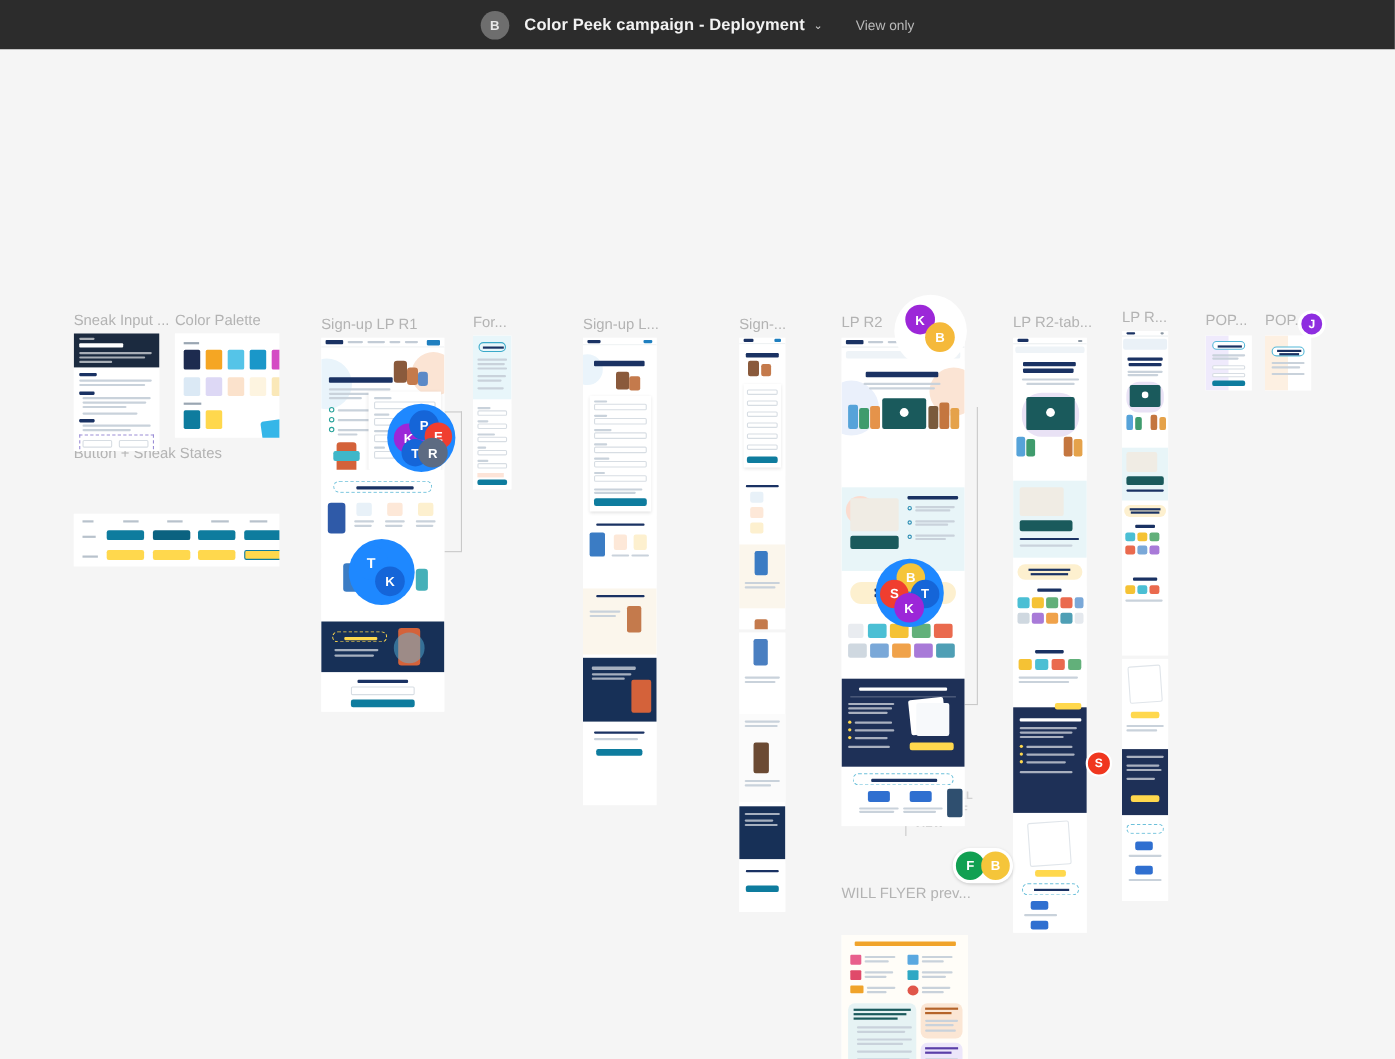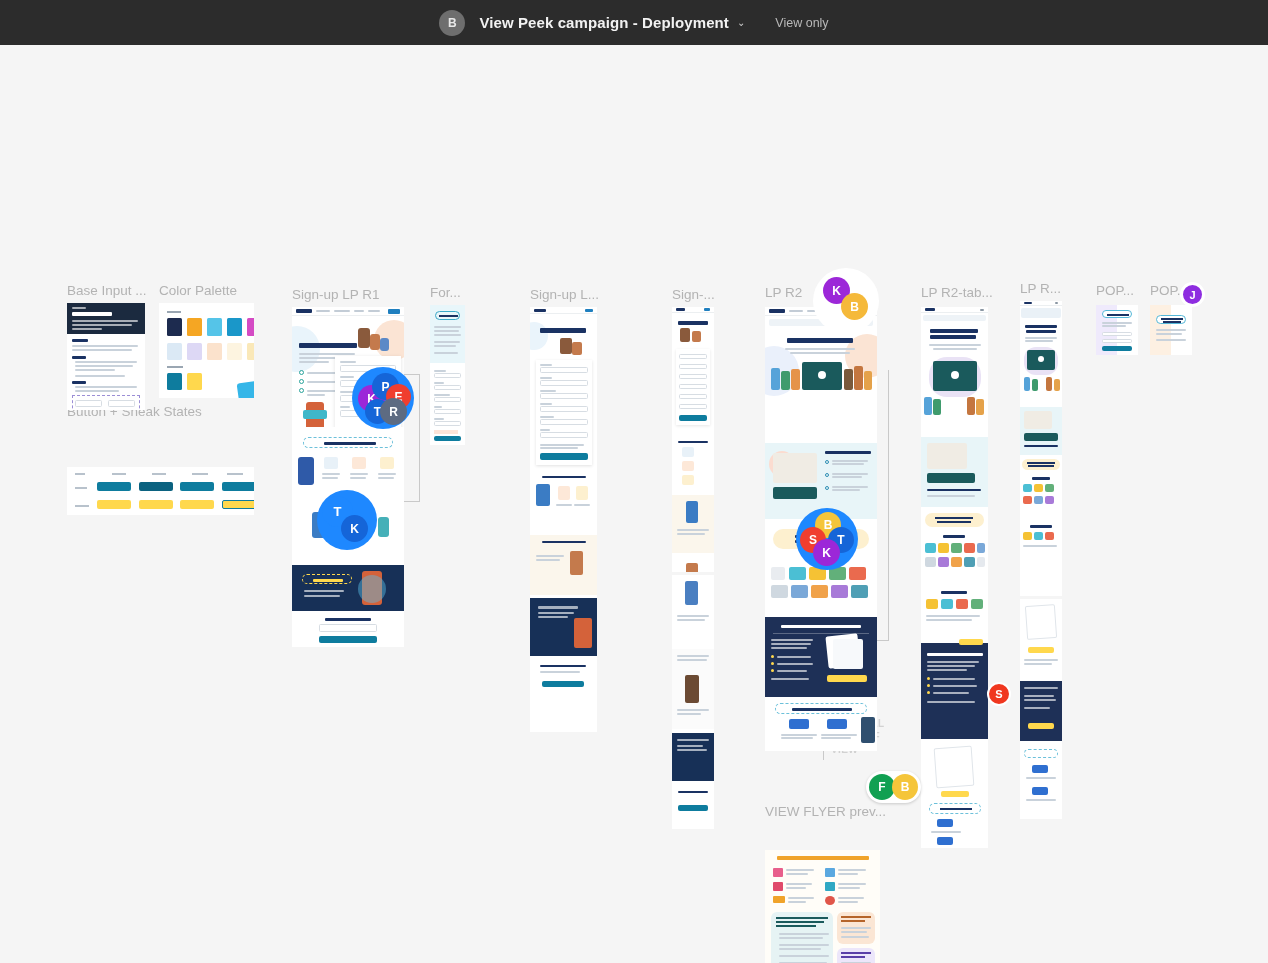--- a/index.html
+++ b/index.html
@@ -98,7 +98,7 @@
 <div id="topbar">
   <div class="tb-inner">
     <div id="tb-avatar">B</div>
-    <div id="tb-title">View Peek campaign - Deployment</div>
+    <div id="tb-title">Color Peek campaign - Deployment</div>
     <div id="tb-chev">⌄</div>
     <div id="tb-viewonly">View only</div>
   </div>

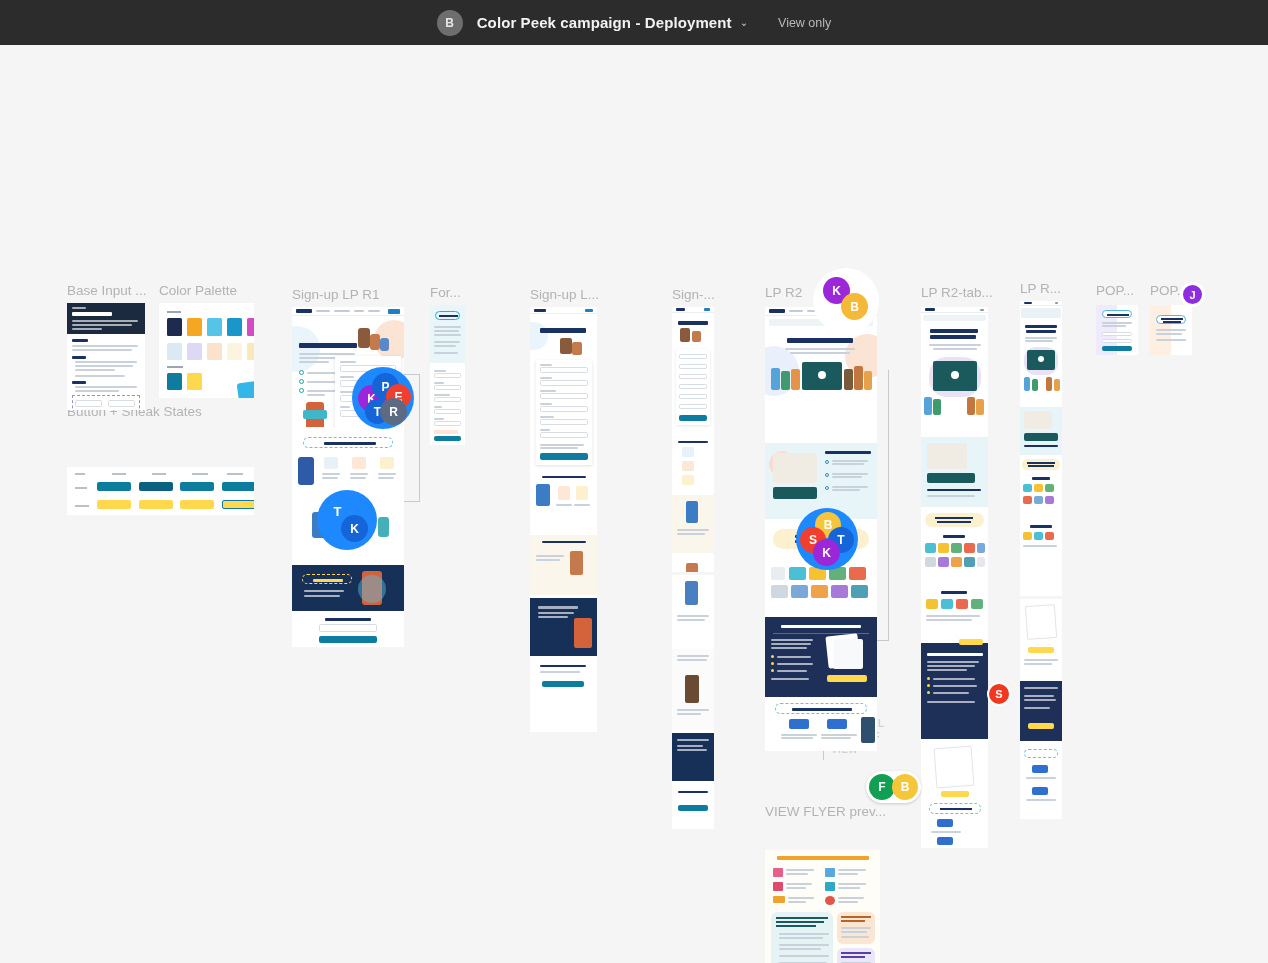--- a/index.html
+++ b/index.html
@@ -117,7 +117,7 @@
   <div class="connector h" style="left:404px; top:329px; width:16px;"></div>
   <div class="connector h" style="left:404px; top:456px; width:16px;"></div>
 
-  <div class="frame-label big" style="left:67px; top:240px;">Base Input ...</div>
+  <div class="frame-label big" style="left:67px; top:240px;">Sneak Input ...</div>
   <div class="frame-label big" style="left:159px; top:240px;text-align:right;">Color Palette</div>
   <div class="frame-label big" style="left:67px; top:361px;">Button + Sneak States</div>
   <div class="frame-label big" style="left:292px; top:244px;">Sign-up LP R1</div>

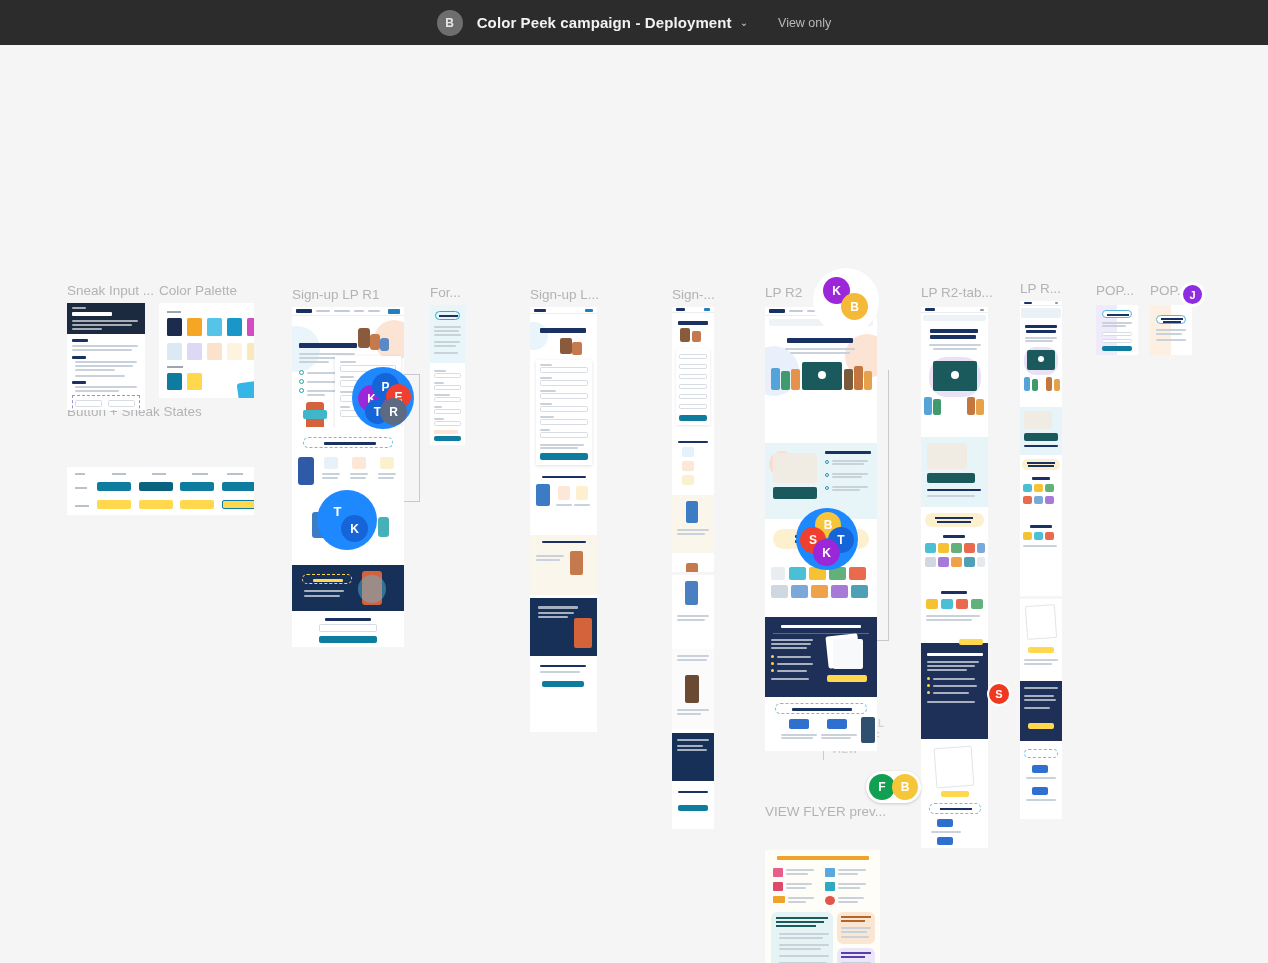--- a/index.html
+++ b/index.html
@@ -129,7 +129,7 @@
   <div class="frame-label big" style="left:1020px; top:238px;">LP R...</div>
   <div class="frame-label big" style="left:1096px; top:240px;">POP...</div>
   <div class="frame-label big" style="left:1150px; top:240px;">POP...</div>
-  <div class="frame-label big" style="left:765px; top:761px;">VIEW FLYER prev...</div>
+  <div class="frame-label big" style="left:765px; top:761px;">WILL FLYER prev...</div>
 
   <div class="frame" style="left:67px; top:258px; width:78px; height:107px;">
     <div style="position:absolute;left:0;top:0;width:78px;height:31px;background:#1b2a3f;">

